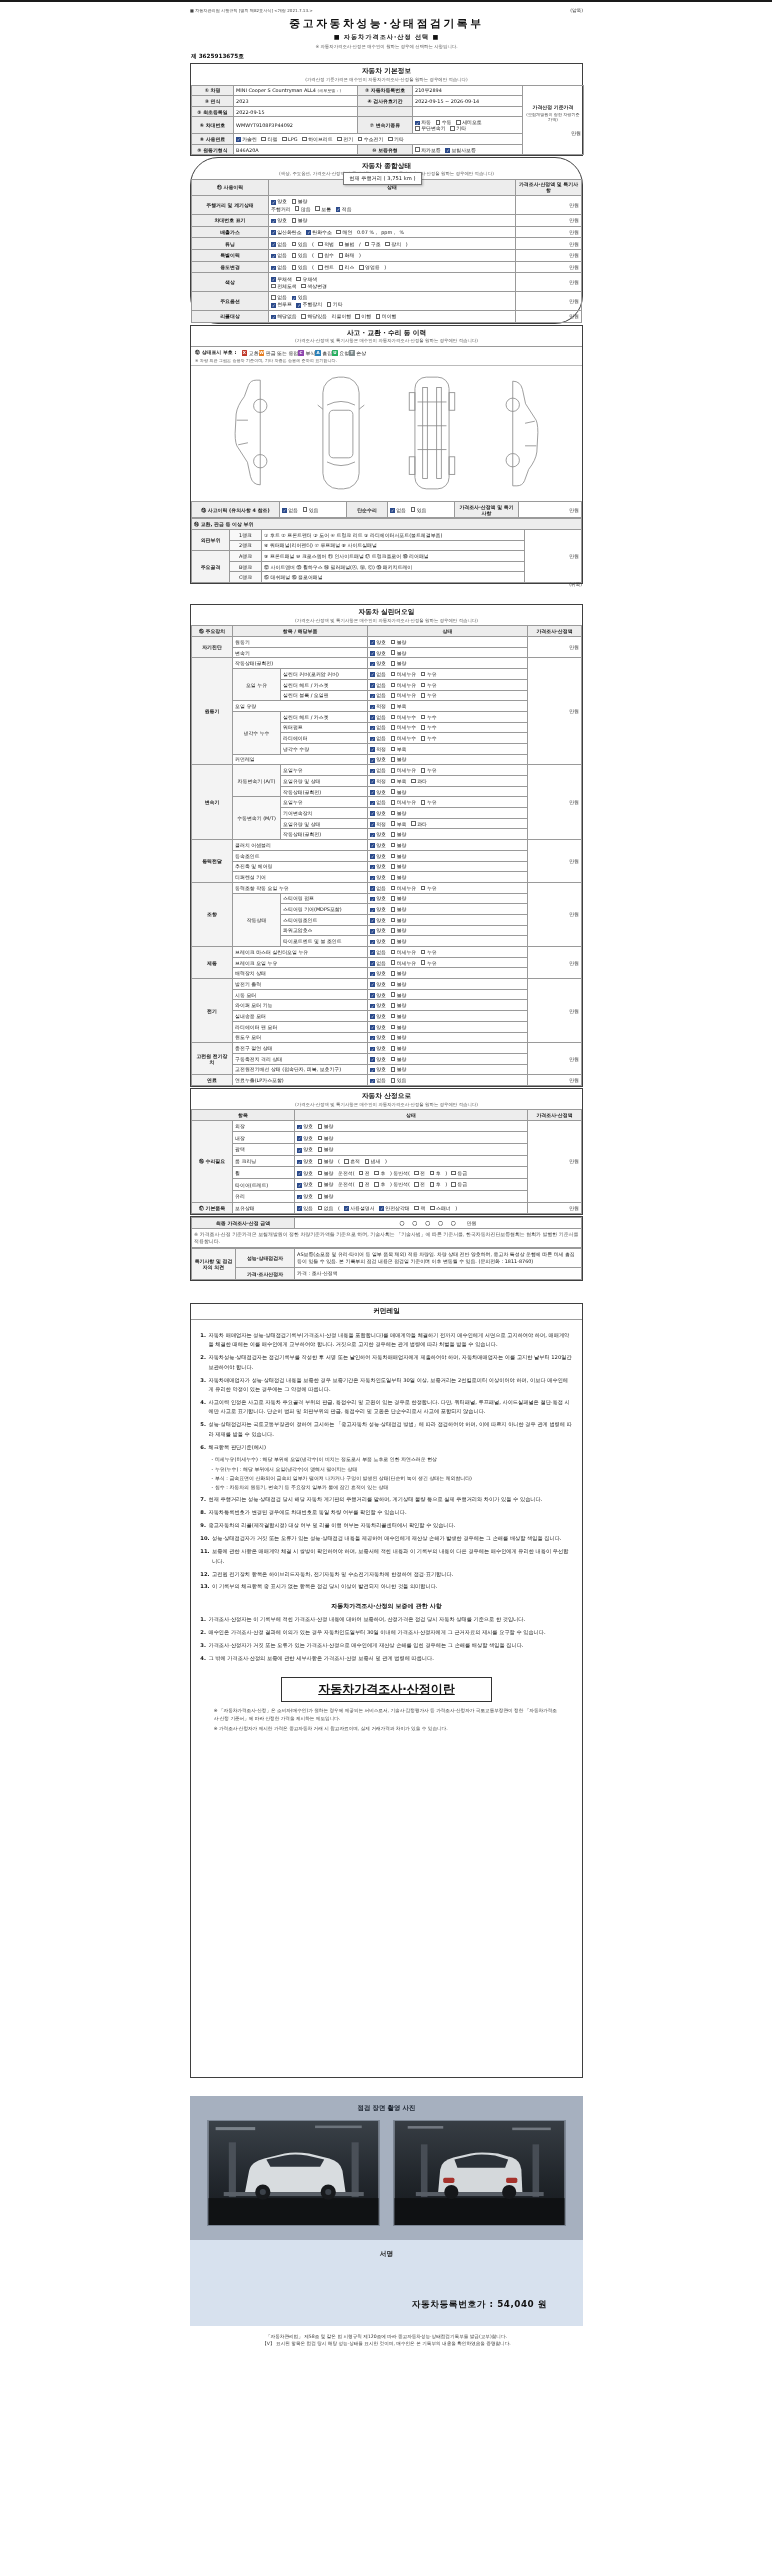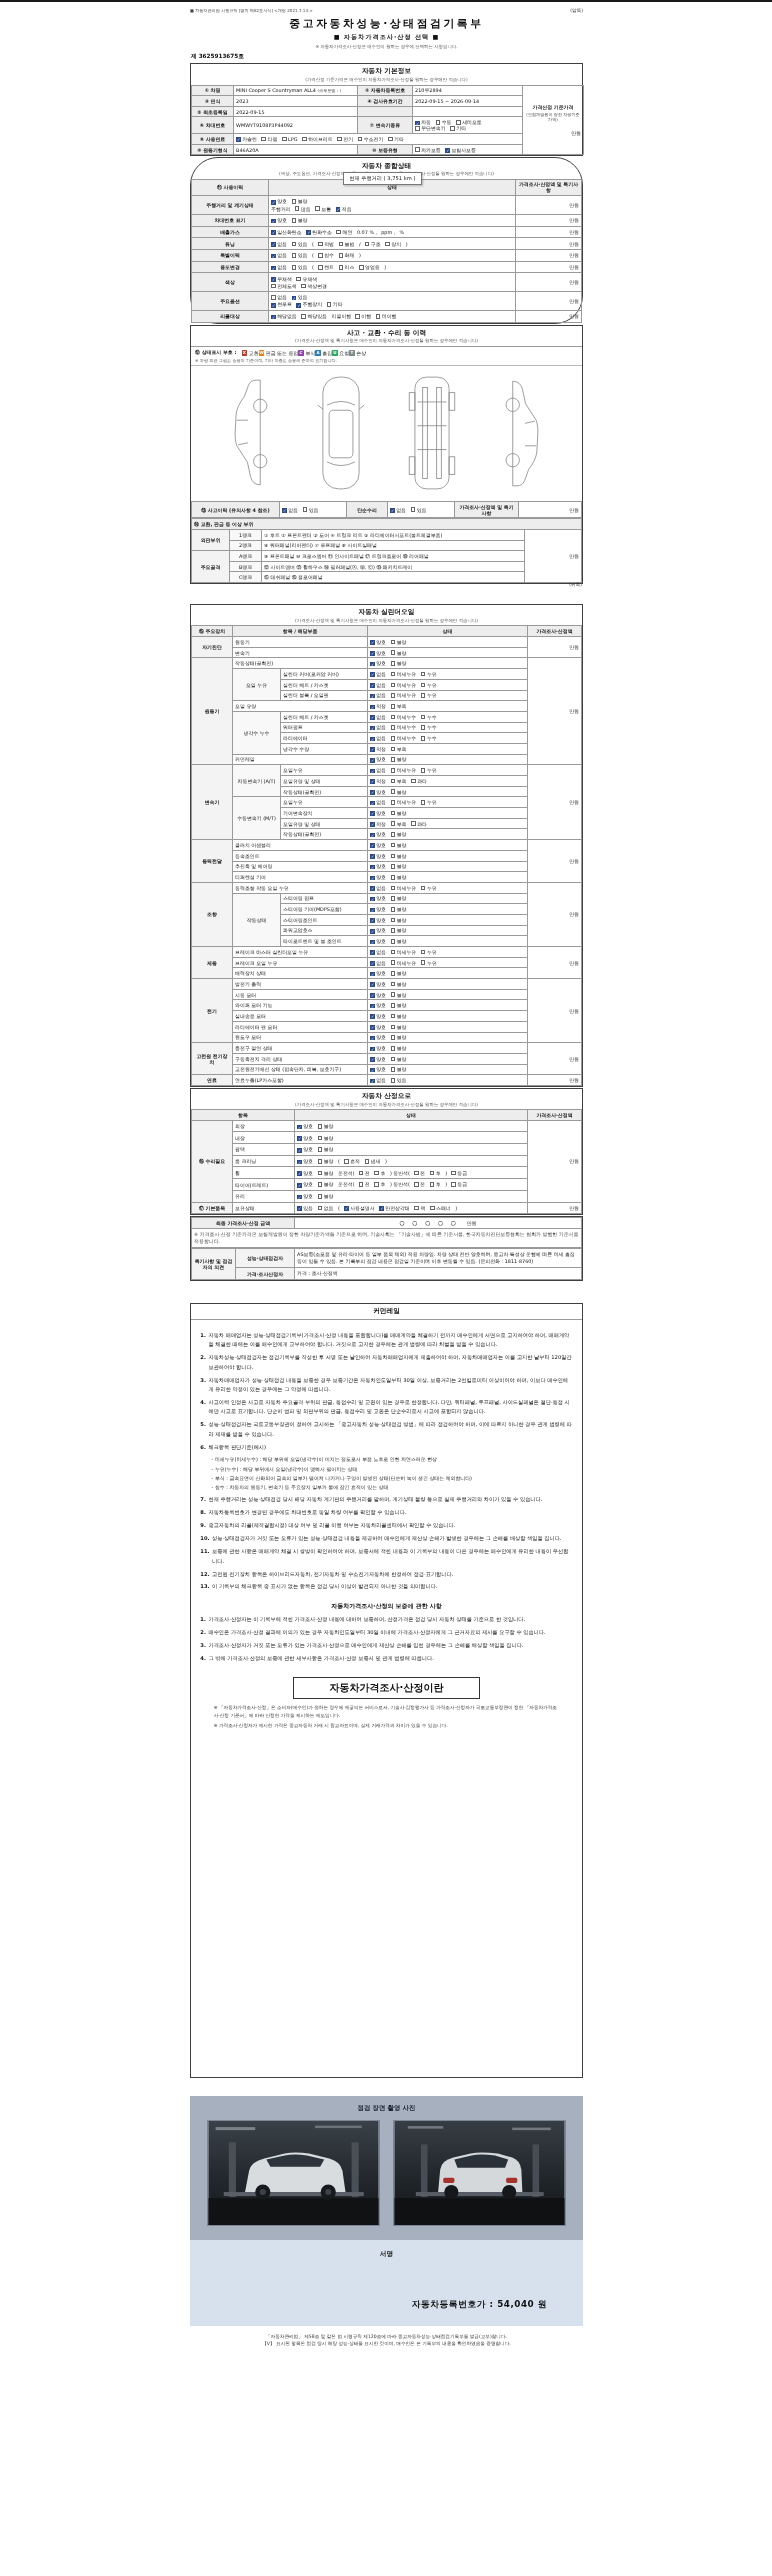--- a/index.html
+++ b/index.html
@@ -67,7 +67,7 @@
   .notice-sub { font-size:4.9px; line-height:1.7; margin:1px 0 1px 11.3px; color:#222; }
   .warranty-title { text-align:center; font-weight:bold; font-size:6px; margin:10.3px 0 4.1px; }
   .define-wrap { text-align:center; margin:13.4px 0 5.2px; }
-  .define-box { display:inline-block; border:0.8px solid #333; padding:3.1px 36px; font-weight:bold; font-size:10px; }
+  .define-box { display:inline-block; border:0.8px solid #333; padding:3.1px 36px; font-weight:bold; font-size:12px;text-decoration:underline; }
   .define-line { font-size:4.6px; color:#333; line-height:1.7; margin:2.1px 13.4px; text-align:left; }
   .photos-panel { background:#a6b0bf; padding:8.2px 13.4px 14.4px; margin-top:17.5px; }
   .photos-title { text-align:center; font-size:6.4px; font-weight:bold; color:#1c2430; margin-bottom:7.2px; }

